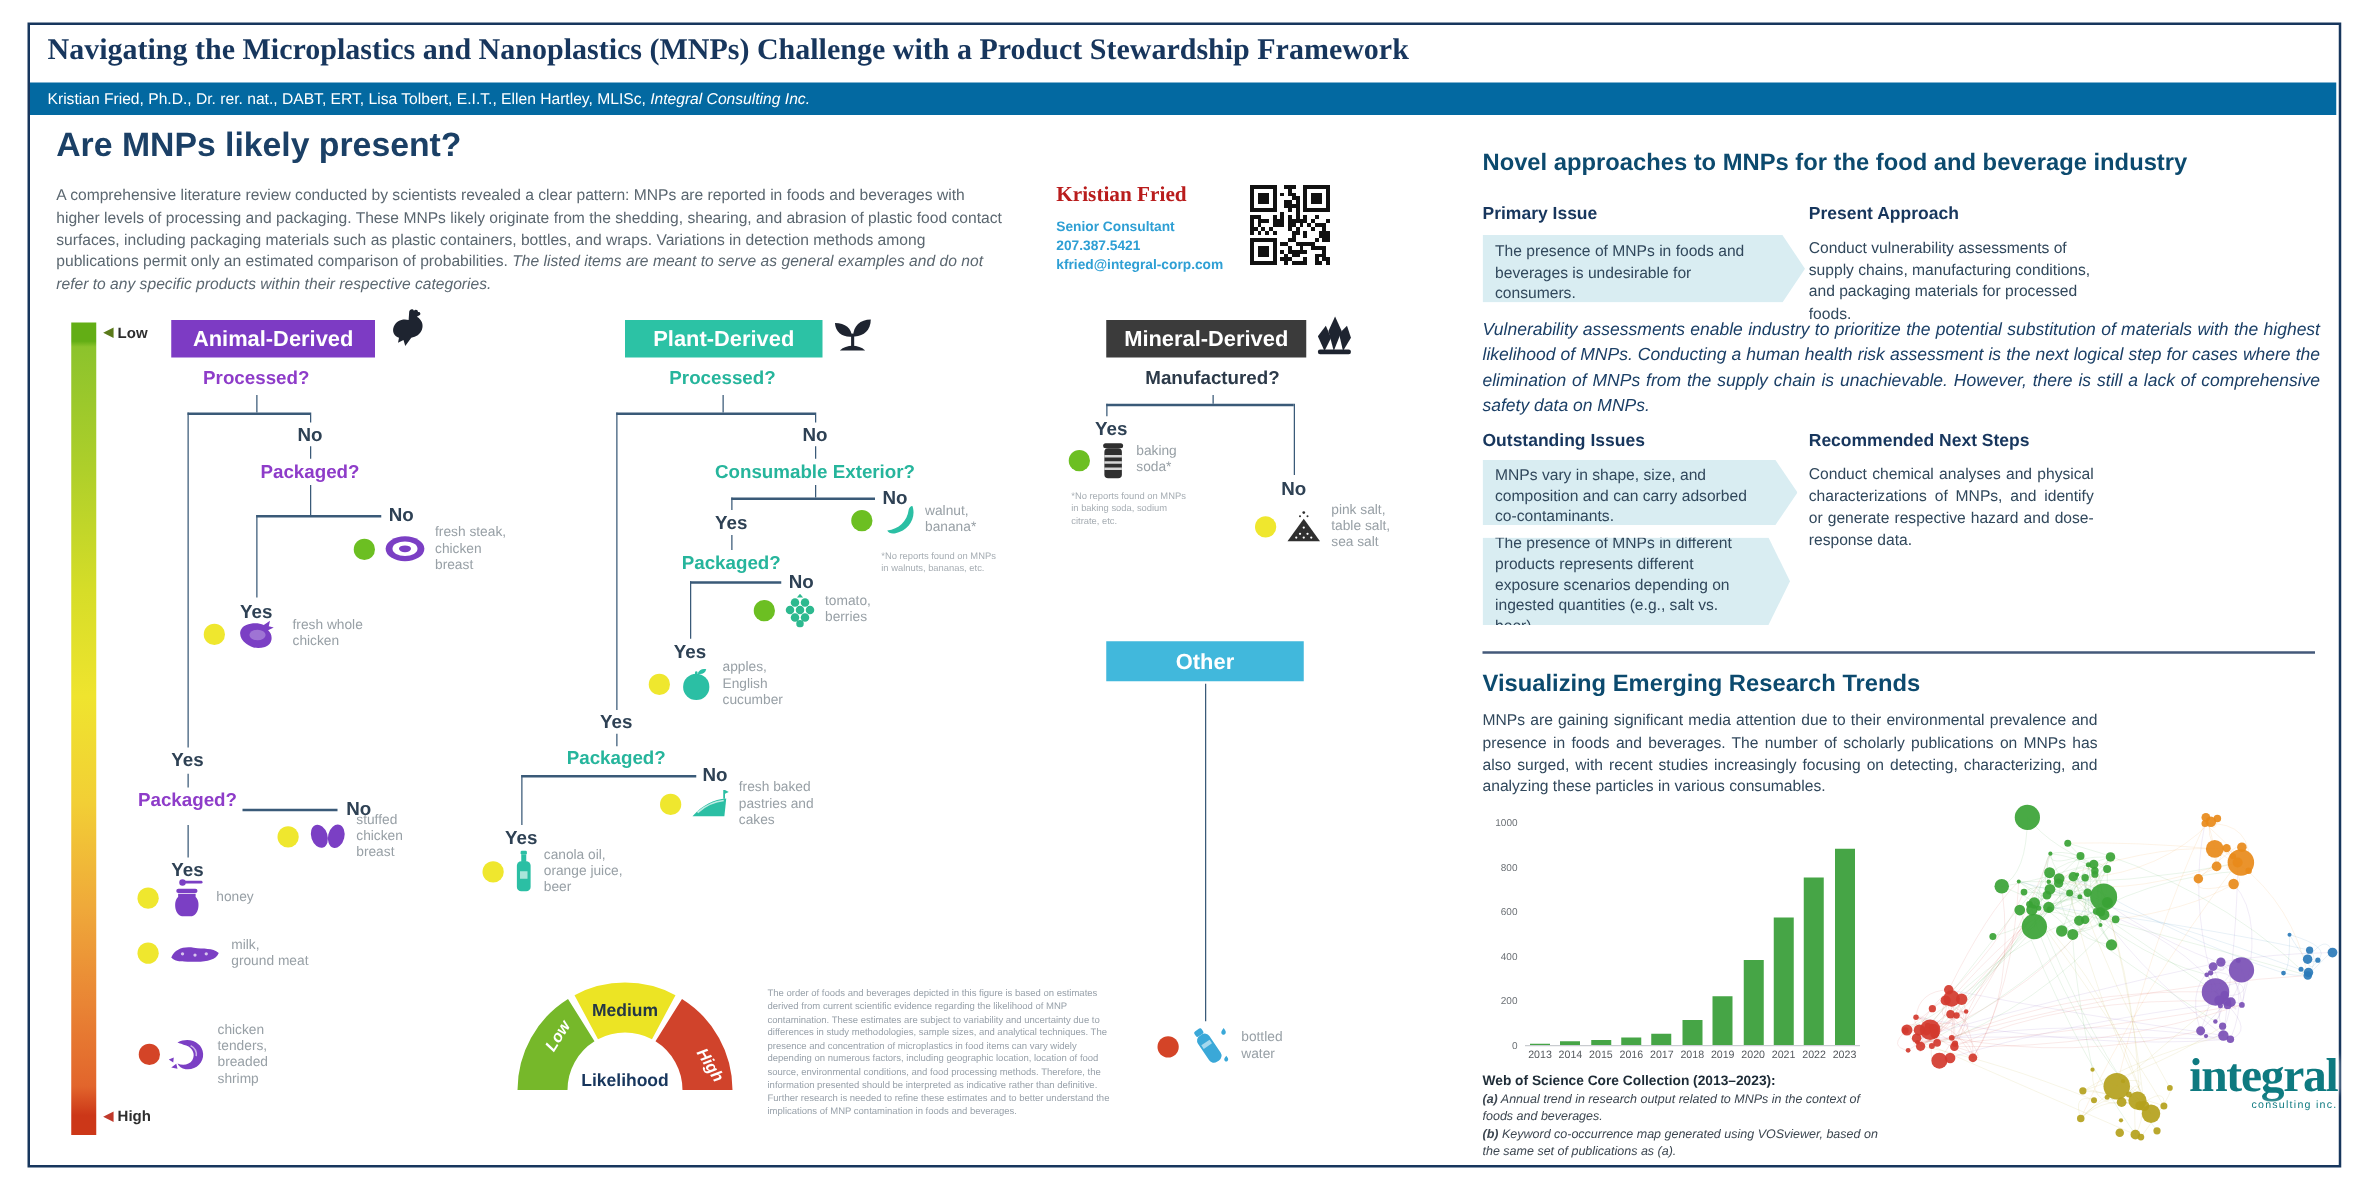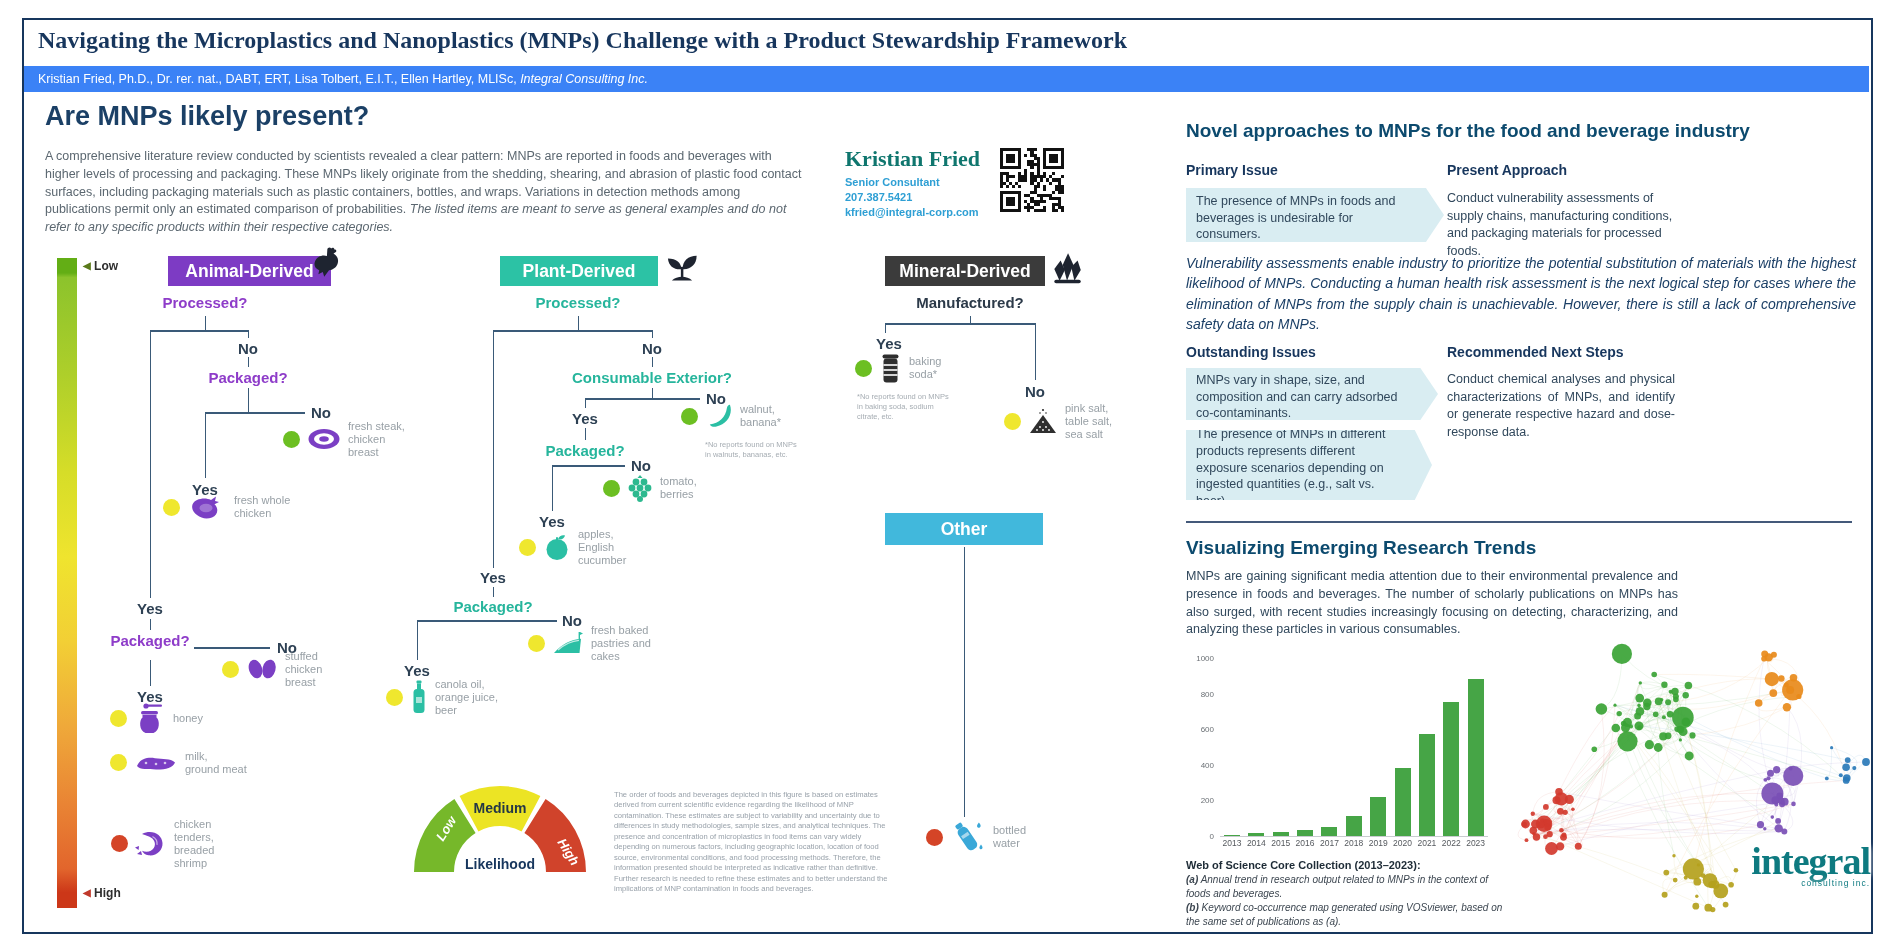--- a/index.html
+++ b/index.html
@@ -8,7 +8,7 @@
   .abs{position:absolute;}
   .frame{position:absolute;left:22px;top:18px;width:1847px;height:912px;border:2px solid #17365d;}
   .poster-title{position:absolute;left:38px;top:27px;font-family:"Liberation Serif",serif;font-weight:bold;font-size:24px;color:#17365d;}
-  .author-bar{position:absolute;left:24px;top:66px;width:1845px;height:26px;background:#3b82f6;color:#fff;font-size:12.5px;line-height:26px;padding-left:14px;box-sizing:border-box;}
+  .author-bar{position:absolute;left:24px;top:66px;width:1845px;height:26px;background:#0369a1;color:#fff;font-size:12.5px;line-height:26px;padding-left:14px;box-sizing:border-box;}
   .author-bar .it{font-style:italic;}
   .h1{position:absolute;font-weight:bold;font-size:27px;color:#1b4066;}
   .h2{position:absolute;font-weight:bold;font-size:19px;color:#0c4a6e;}

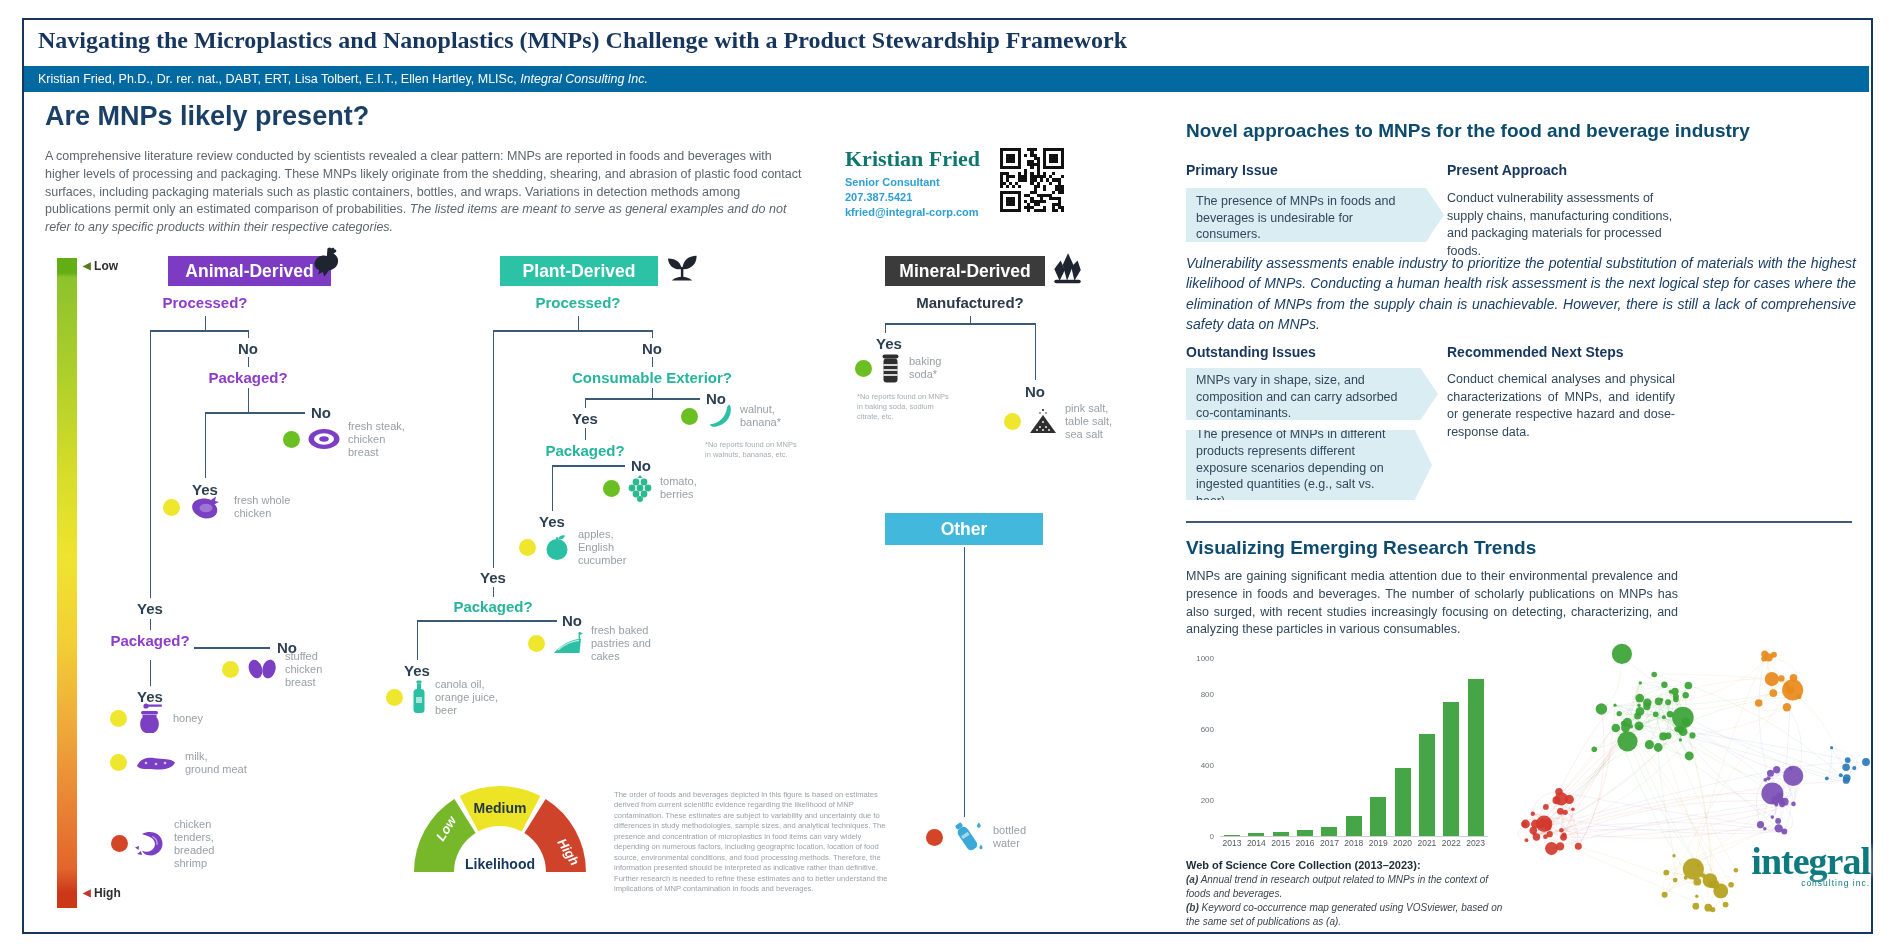--- a/index.html
+++ b/index.html
@@ -16,7 +16,7 @@
   .body-text{font-size:12.5px;color:#5b6770;line-height:1.42;}
   .intro{position:absolute;left:45px;top:148px;width:760px;}
   .intro .em{font-style:italic;}
-  .contact-name{position:absolute;left:845px;top:146px;font-family:"Liberation Serif",serif;font-weight:bold;font-size:22px;color:#0f766e;}
+  .contact-name{position:absolute;left:845px;top:146px;font-family:"Liberation Serif",serif;font-weight:bold;font-size:17px;color:#b91c1c;}
   .contact-line{position:absolute;font-weight:bold;font-size:11px;color:#2e9fd4;}
   
   .scale-bar{position:absolute;left:57px;top:258px;width:20px;height:650px;

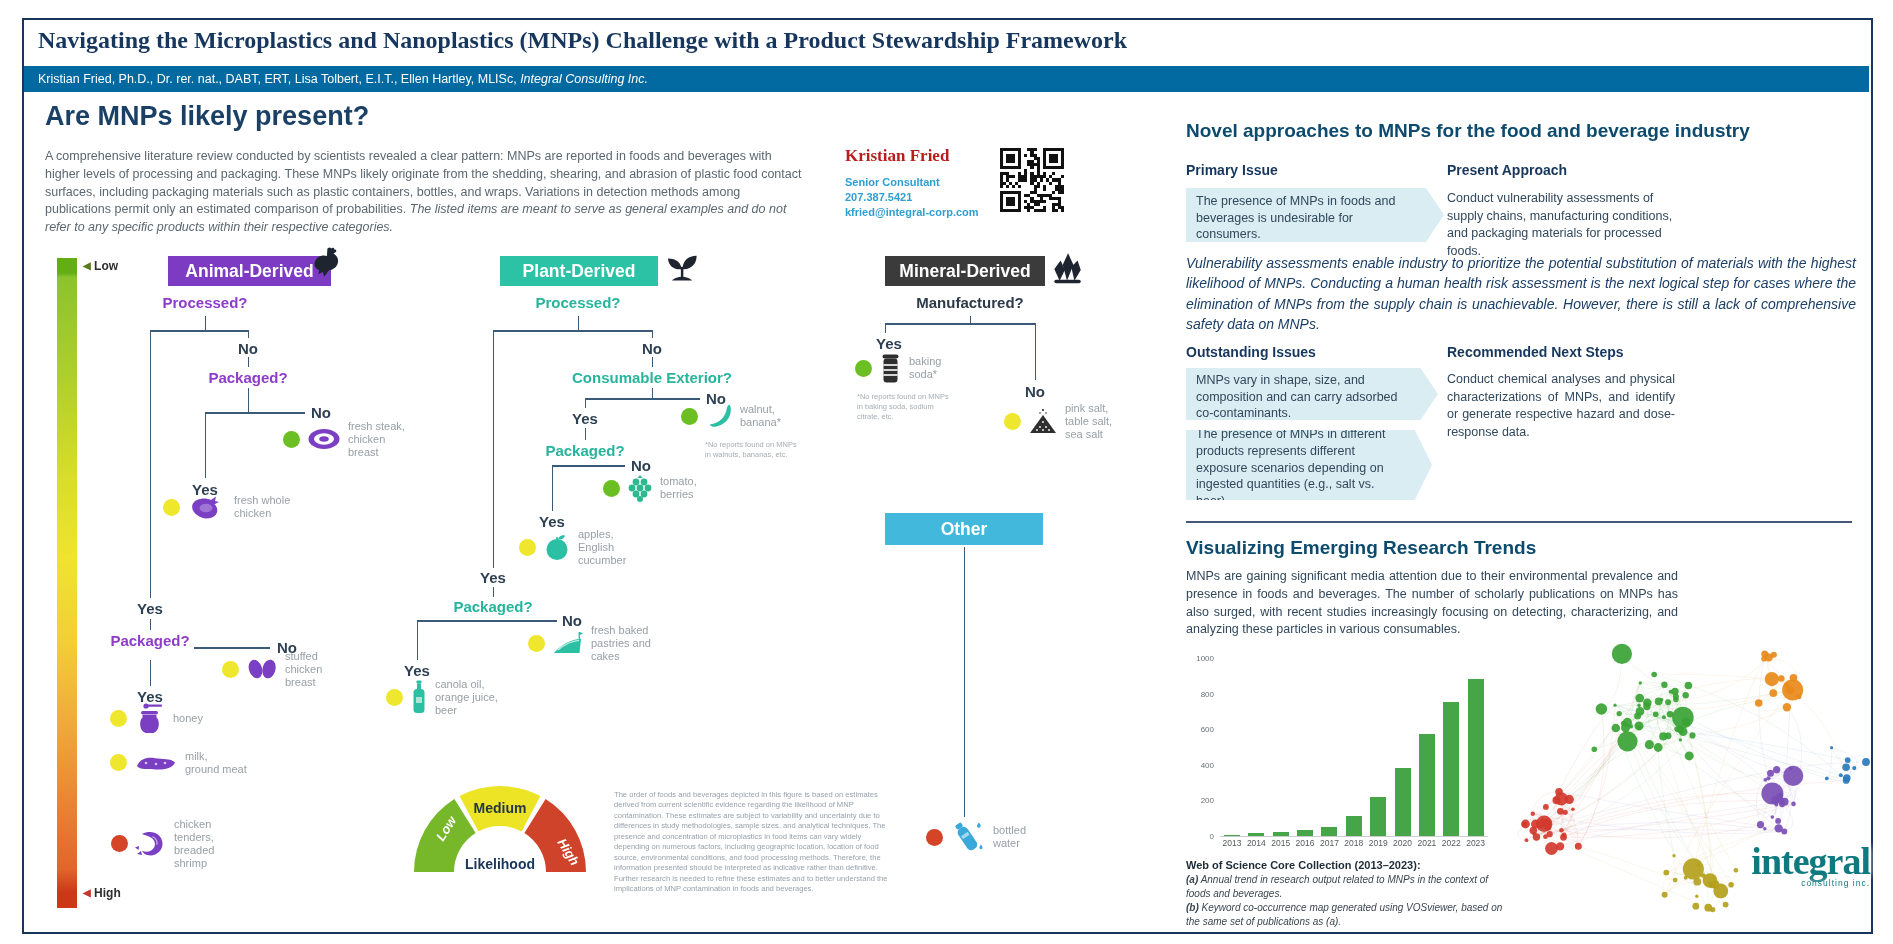--- a/index.html
+++ b/index.html
@@ -227,7 +227,7 @@
   <div class="scale-lab" style="left:83px;top:259px;"><span class="tri" style="color:#5a7a1a;">◀</span> <span>Low</span></div>
   <div class="scale-lab" style="left:83px;top:886px;"><span class="tri" style="color:#c0392b;">◀</span> <span>High</span></div>
 
-  <div class="cat-header" style="left:137px;top:256px;width:163px;background:#7d3bc4;margin-left:31px;">Animal-Derived</div>
+  <div class="cat-header" style="left:137px;top:256px;width:163px;background:#7d3bc4;">Animal-Derived</div>
   <svg class="abs" style="left:306px;top:246px;" width="36" height="38" viewBox="0 0 32 34">
     <path fill="#1e2430" d="M19 3c.3-1.8 2.6-2.4 3.4-.7.9-1.2 2.9-.8 2.9.9 1.6-.3 2.4 1.5 1 2.4l-1.8 1.1c3.4 1.9 5 5.6 3.6 9.3-1.2 3.2-4.2 5.3-7.6 5.6l-4.3 6-1.3-4.4-3.9 2 .7-3.6C8 20.5 6.6 17 8 13.6 9.7 9.5 14.6 7.6 18.6 9l.4-6z"></path>
   </svg>

